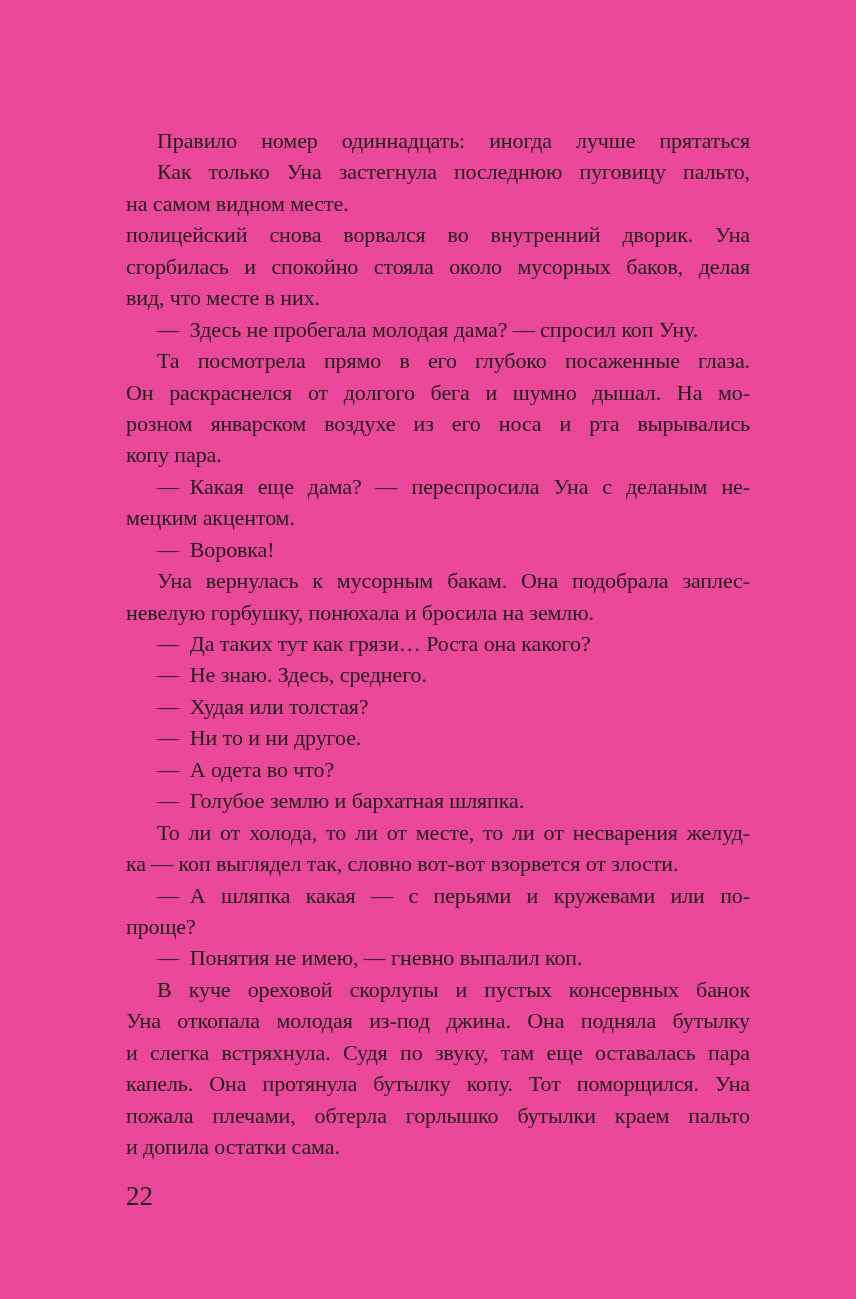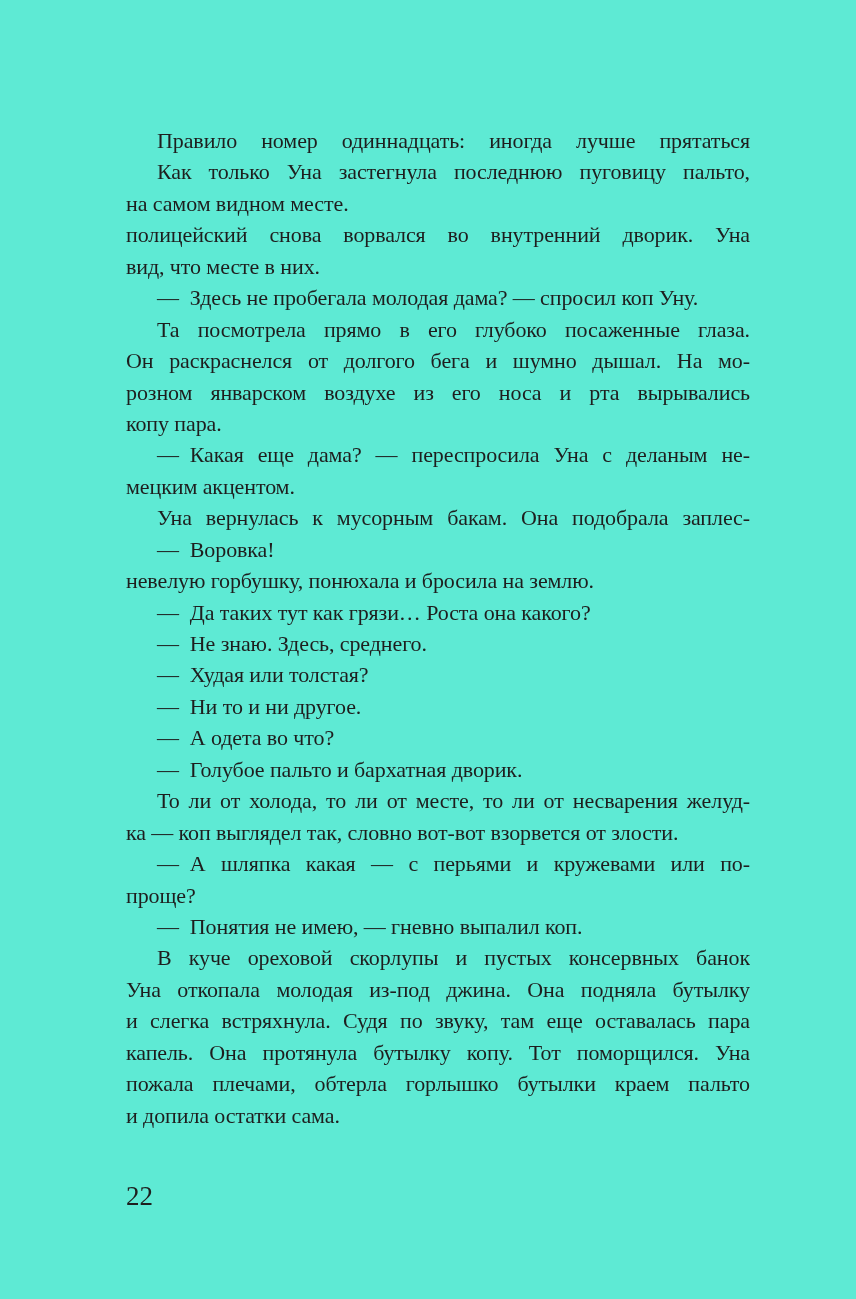--- a/index.html
+++ b/index.html
@@ -11,7 +11,7 @@
     position: relative;
     width: 856px;
     height: 1299px;
-    background: #5eead4;
+    background: #ec4899;
     overflow: hidden;
     font-family: "Liberation Serif", "DejaVu Serif", serif;
   }

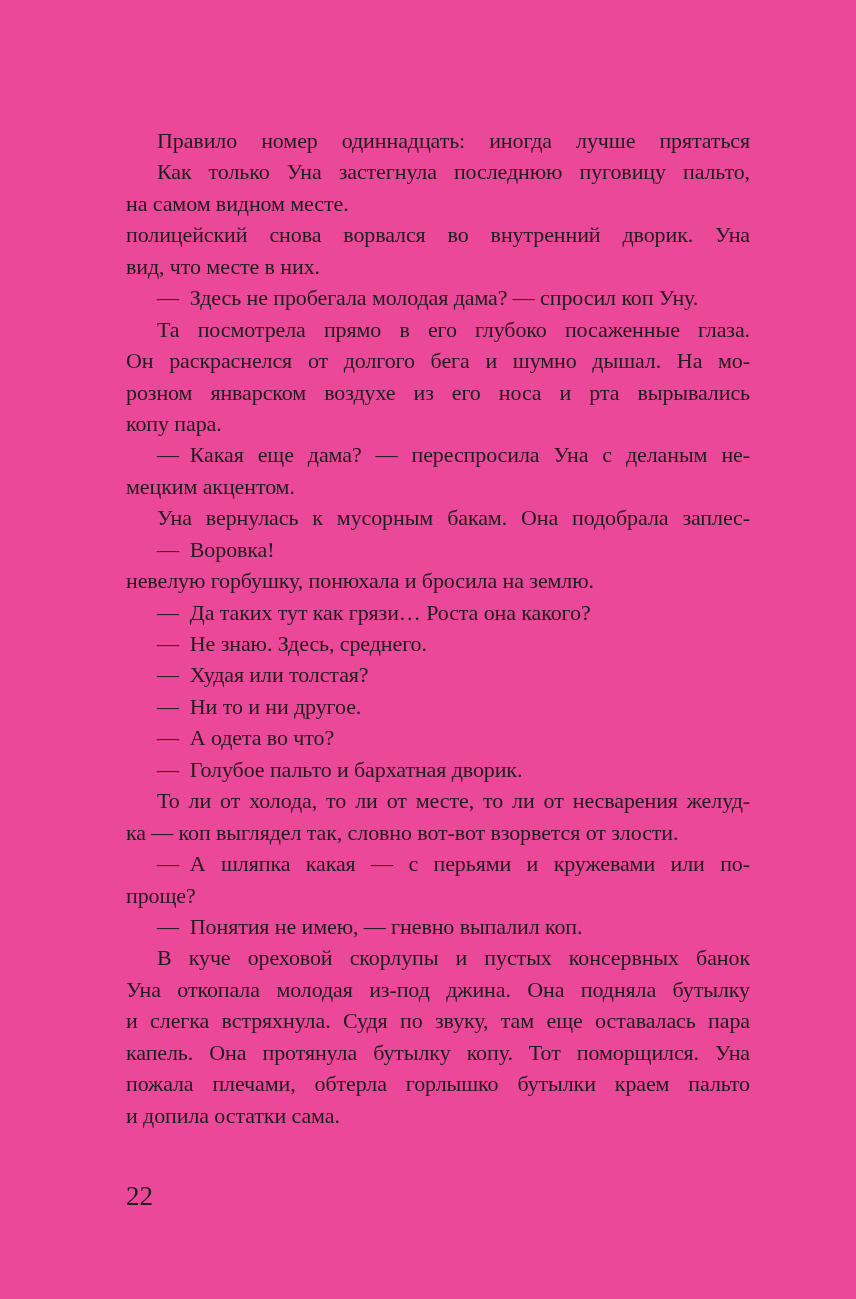--- a/index.html
+++ b/index.html
@@ -56,6 +56,7 @@
       <div class="text-line first">Как только Уна застегнула последнюю пуговицу пальто,</div>
       <div class="text-line plast">на самом видном месте.</div>
       <div class="text-line">полицейский снова ворвался во внутренний дворик. Уна</div>
+      <div class="text-line">сгорбилась и спокойно стояла около мусорных баков, делая</div>
       <div class="text-line plast">вид, что месте в них.</div>
       <div class="text-line first plast">— Здесь не пробегала молодая дама? — спросил коп Уну.</div>
       <div class="text-line first">Та посмотрела прямо в его глубоко посаженные глаза.</div>

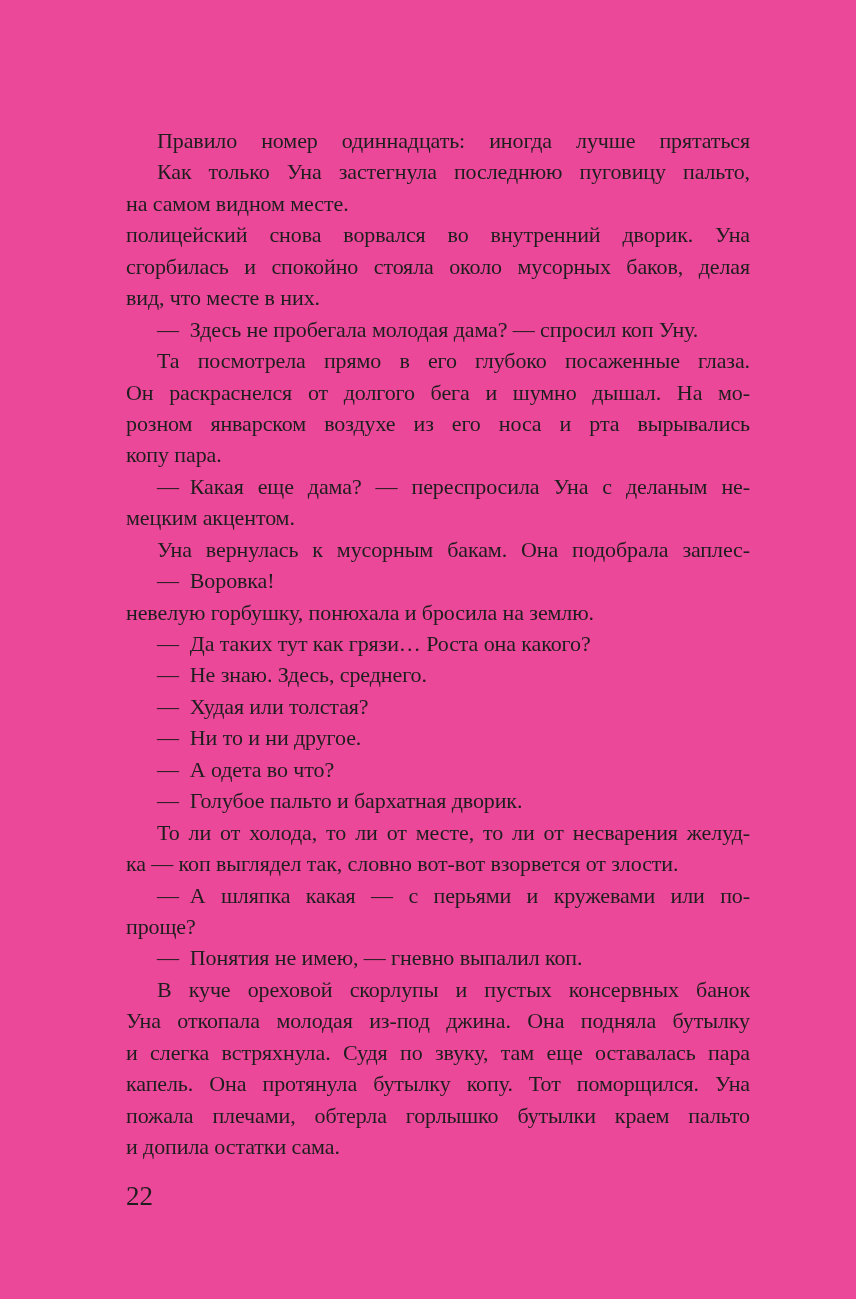--- a/index.html
+++ b/index.html
@@ -65,8 +65,8 @@
       <div class="text-line plast">копу пара.</div>
       <div class="text-line first">— Какая еще дама? — переспросила Уна с деланым не-</div>
       <div class="text-line plast">мецким акцентом.</div>
+      <div class="text-line first plast">— Воровка!</div>
       <div class="text-line first">Уна вернулась к мусорным бакам. Она подобрала заплес-</div>
-      <div class="text-line first plast">— Воровка!</div>
       <div class="text-line plast">невелую горбушку, понюхала и бросила на землю.</div>
       <div class="text-line first plast">— Да таких тут как грязи… Роста она какого?</div>
       <div class="text-line first plast">— Не знаю. Здесь, среднего.</div>

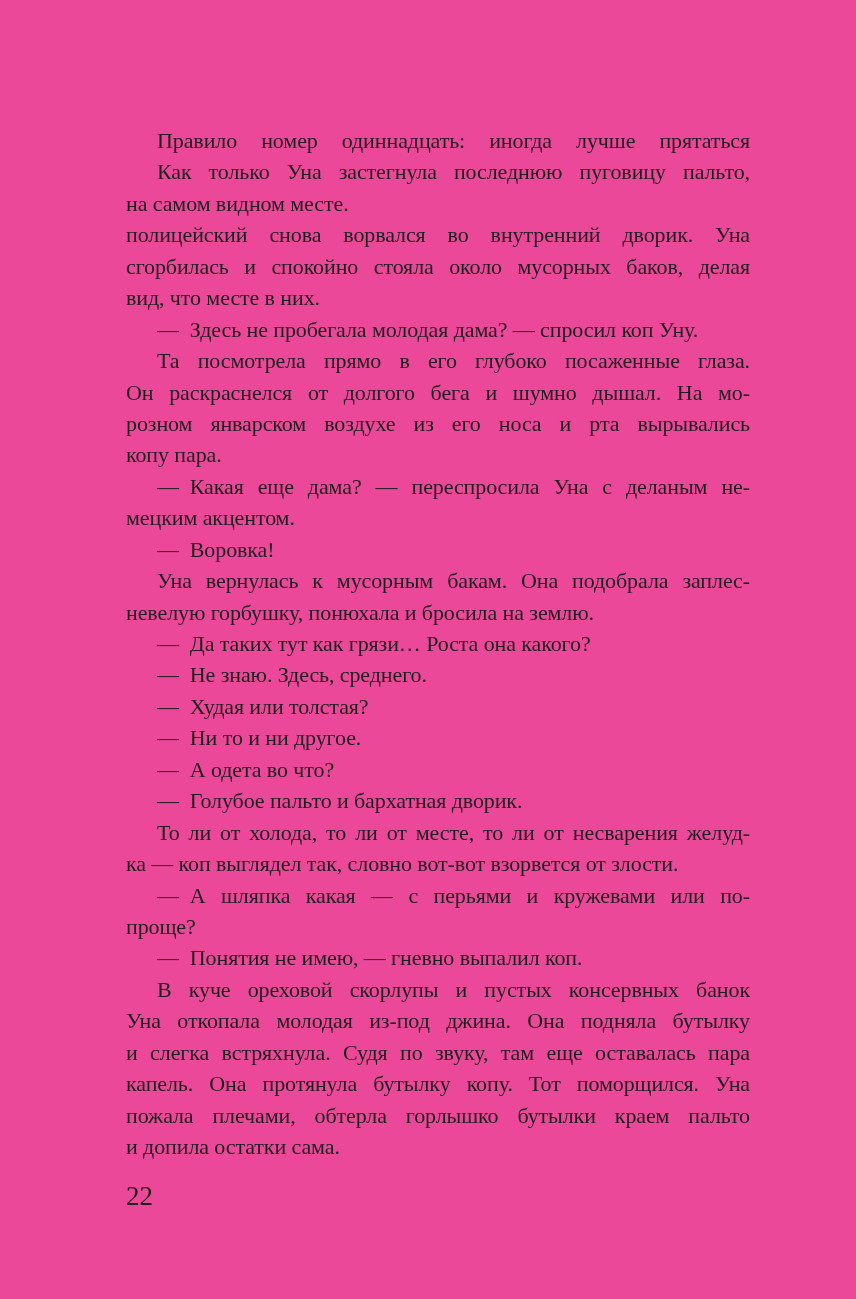--- a/index.html
+++ b/index.html
@@ -73,7 +73,7 @@
       <div class="text-line first plast">— Худая или толстая?</div>
       <div class="text-line first plast">— Ни то и ни другое.</div>
       <div class="text-line first plast">— А одета во что?</div>
-      <div class="text-line first plast">— Голубое пальто и бархатная дворик.</div>
+      <div class="text-line first plast">— Голубое землю и бархатная шляпка.</div>
       <div class="text-line first">То ли от холода, то ли от месте, то ли от несварения желуд-</div>
       <div class="text-line plast">ка — коп выглядел так, словно вот-вот взорвется от злости.</div>
       <div class="text-line first">— А шляпка какая — с перьями и кружевами или по-</div>

